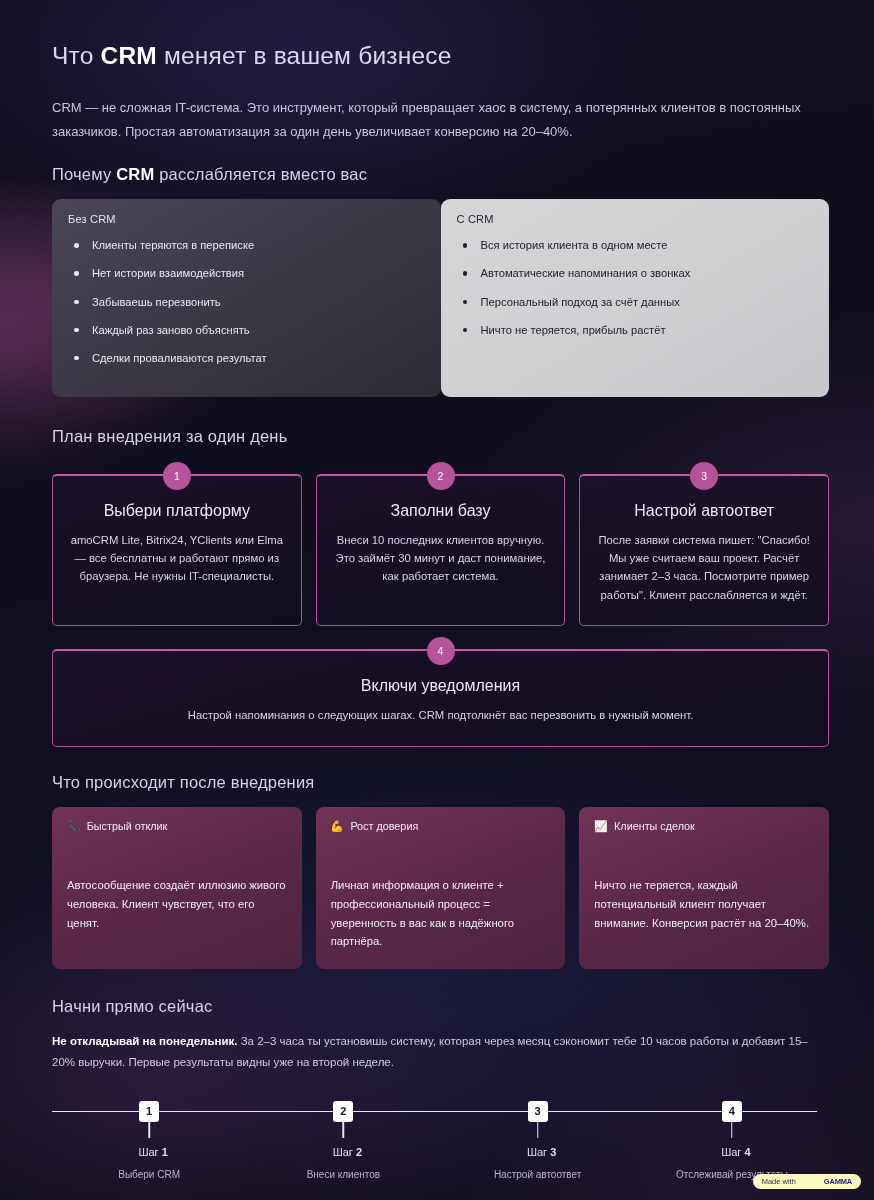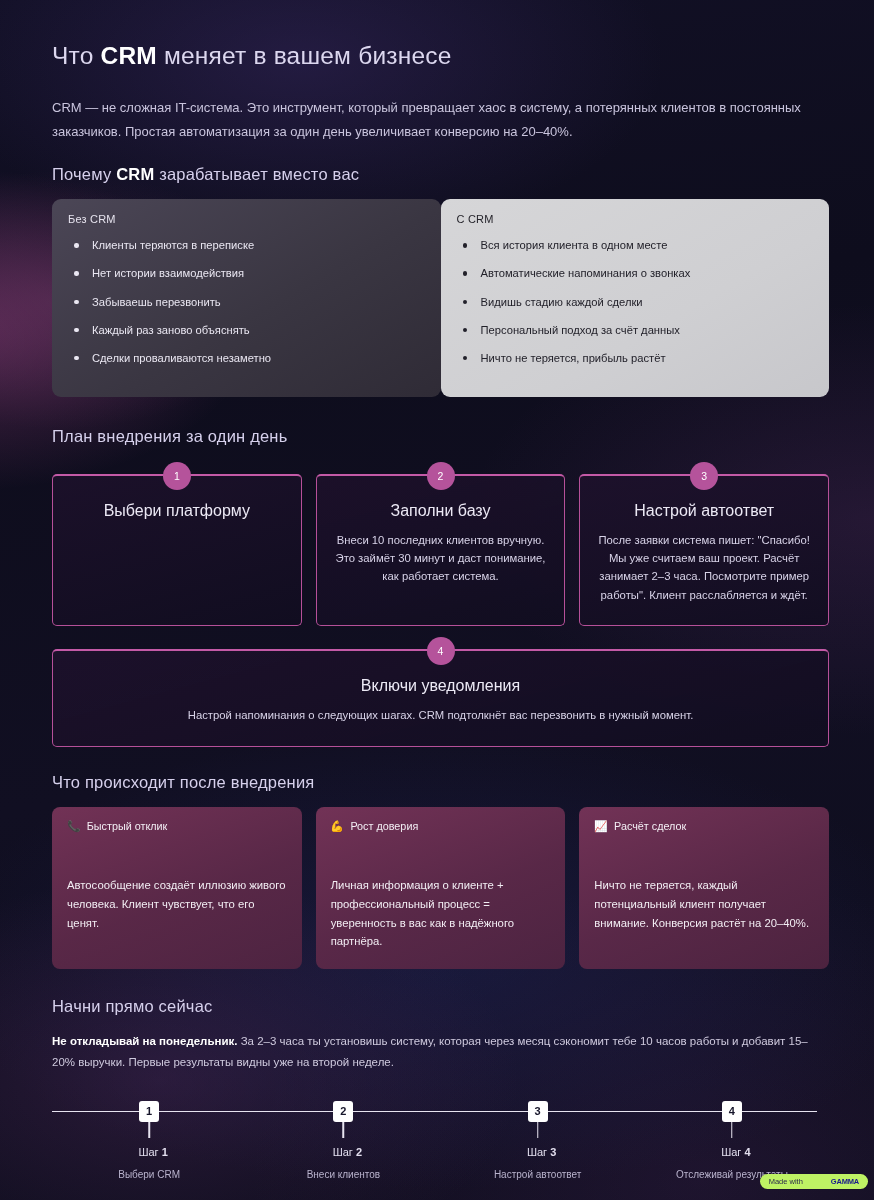--- a/index.html
+++ b/index.html
@@ -314,7 +314,7 @@
   <p class="intro">CRM — не сложная IT-система. Это инструмент, который превращает хаос в систему, а потерянных клиентов в постоянных заказчиков. Простая автоматизация за один день увеличивает конверсию на 20–40%.</p>
 
   <h2 class="section">
-    <span>Почему </span><b>CRM</b><span> зарабатывает вместо вас</span>
+    <span>Почему </span><b>CRM</b><span> расслабляется вместо вас</span>
   </h2>
 
   <div class="compare-row">

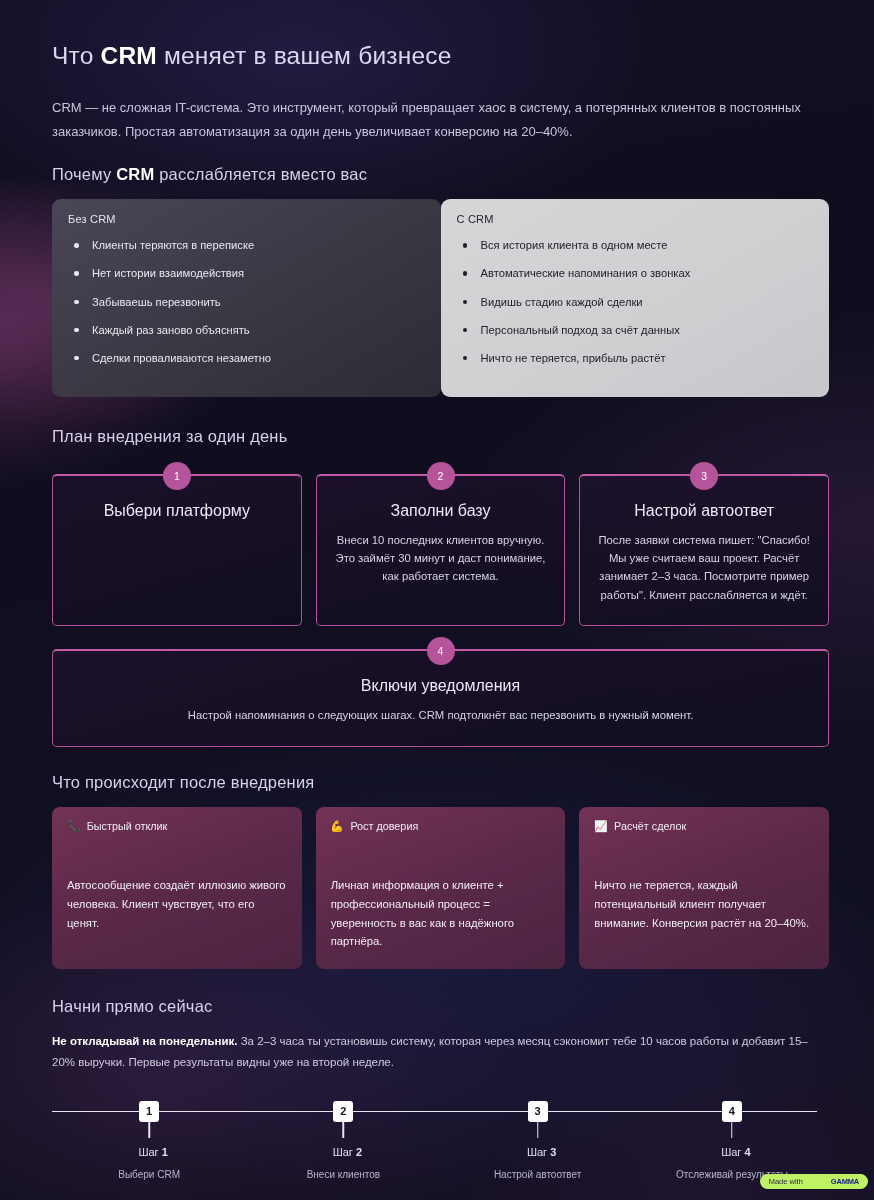--- a/index.html
+++ b/index.html
@@ -335,7 +335,6 @@
       <ul class="cmp-list">
         <li>Вся история клиента в одном месте</li>
         <li>Автоматические напоминания о звонках</li>
-        <li>Видишь стадию каждой сделки</li>
         <li>Персональный подход за счёт данных</li>
         <li>Ничто не теряется, прибыль растёт</li>
       </ul>

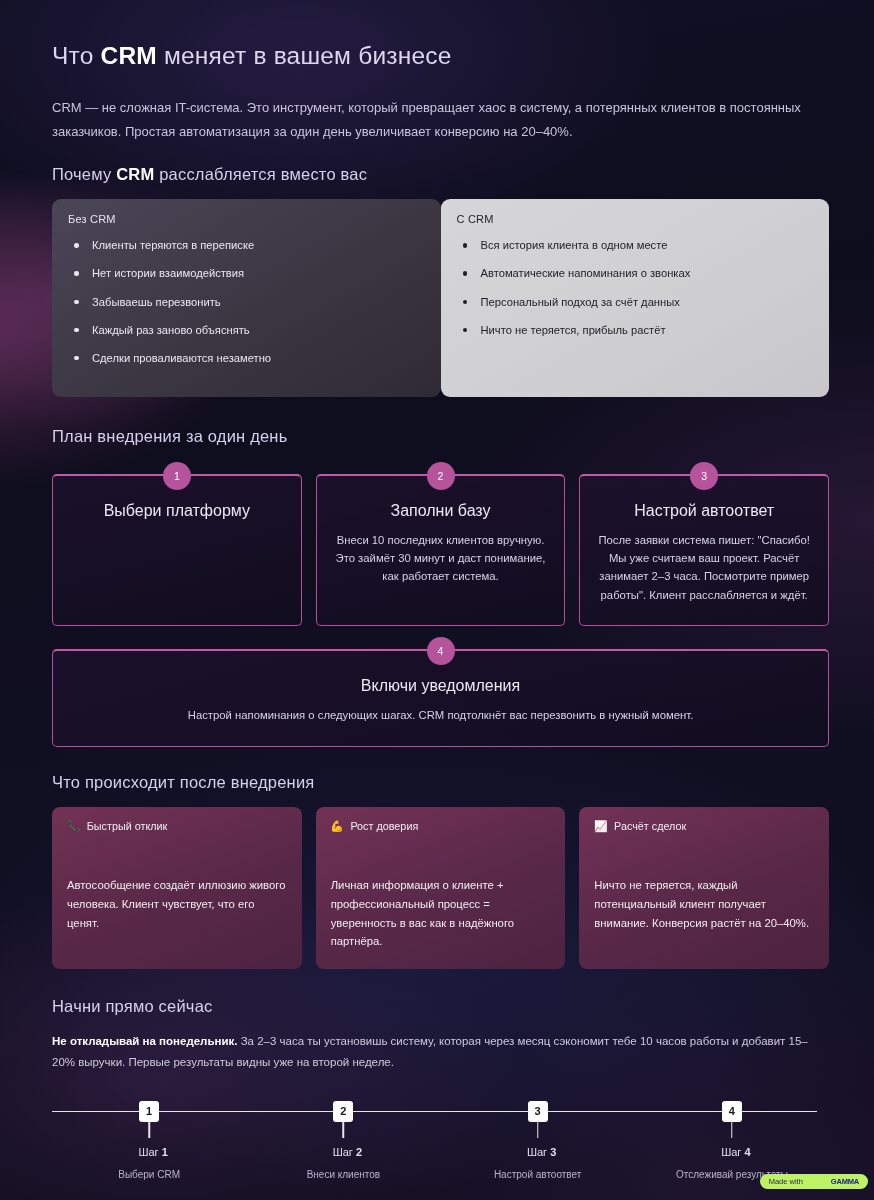--- a/index.html
+++ b/index.html
@@ -326,7 +326,7 @@
         <li>Нет истории взаимодействия</li>
         <li>Забываешь перезвонить</li>
         <li>Каждый раз заново объяснять</li>
-        <li>Сделки проваливаются незаметно</li>
+        <li>Сделки проваливаются результат</li>
       </ul>
     </div>
 

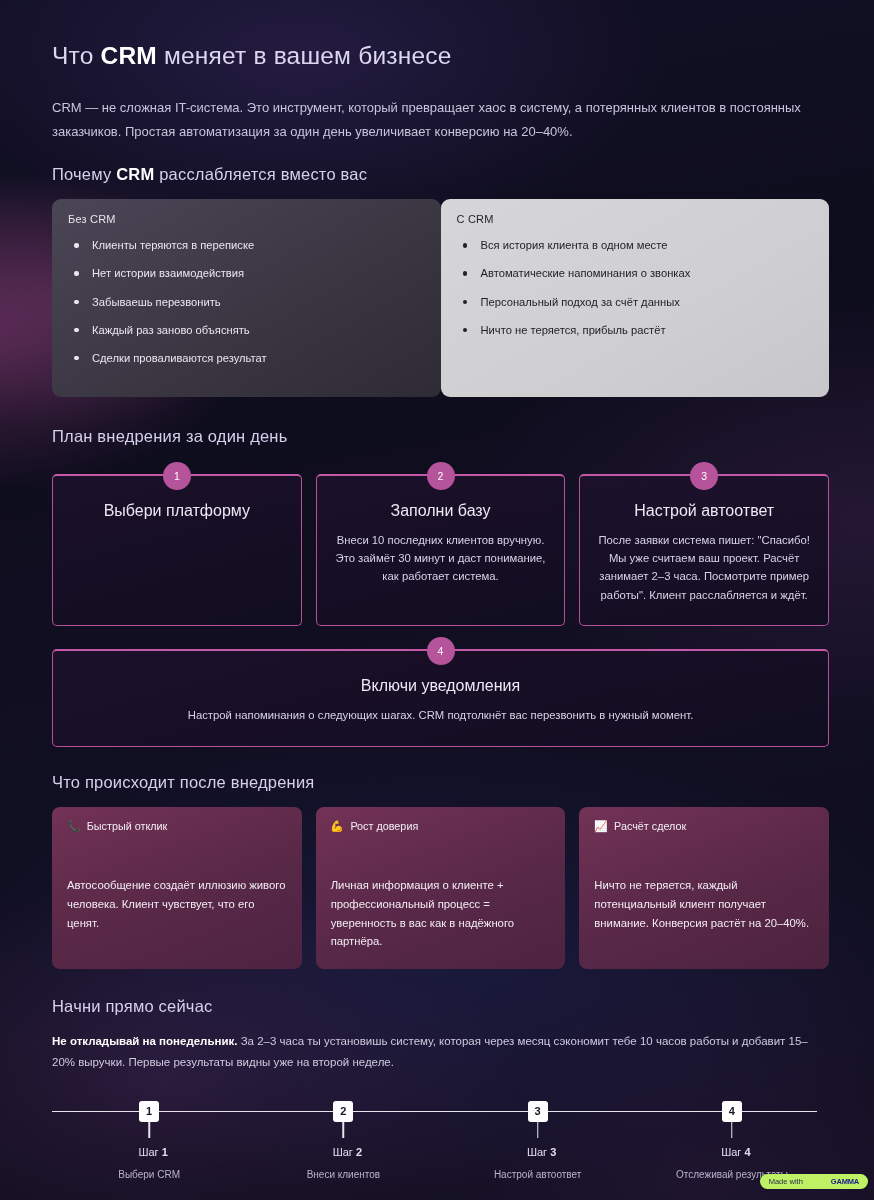--- a/index.html
+++ b/index.html
@@ -349,6 +349,7 @@
     <div class="plan-card">
       <div class="step-badge">1</div>
       <div class="plan-head">Выбери платформу</div>
+      <div class="plan-body">amoCRM Lite, Bitrix24, YClients или Elma — все бесплатны и работают прямо из браузера. Не нужны IT-специалисты.</div>
     </div>
 
     <div class="plan-card">

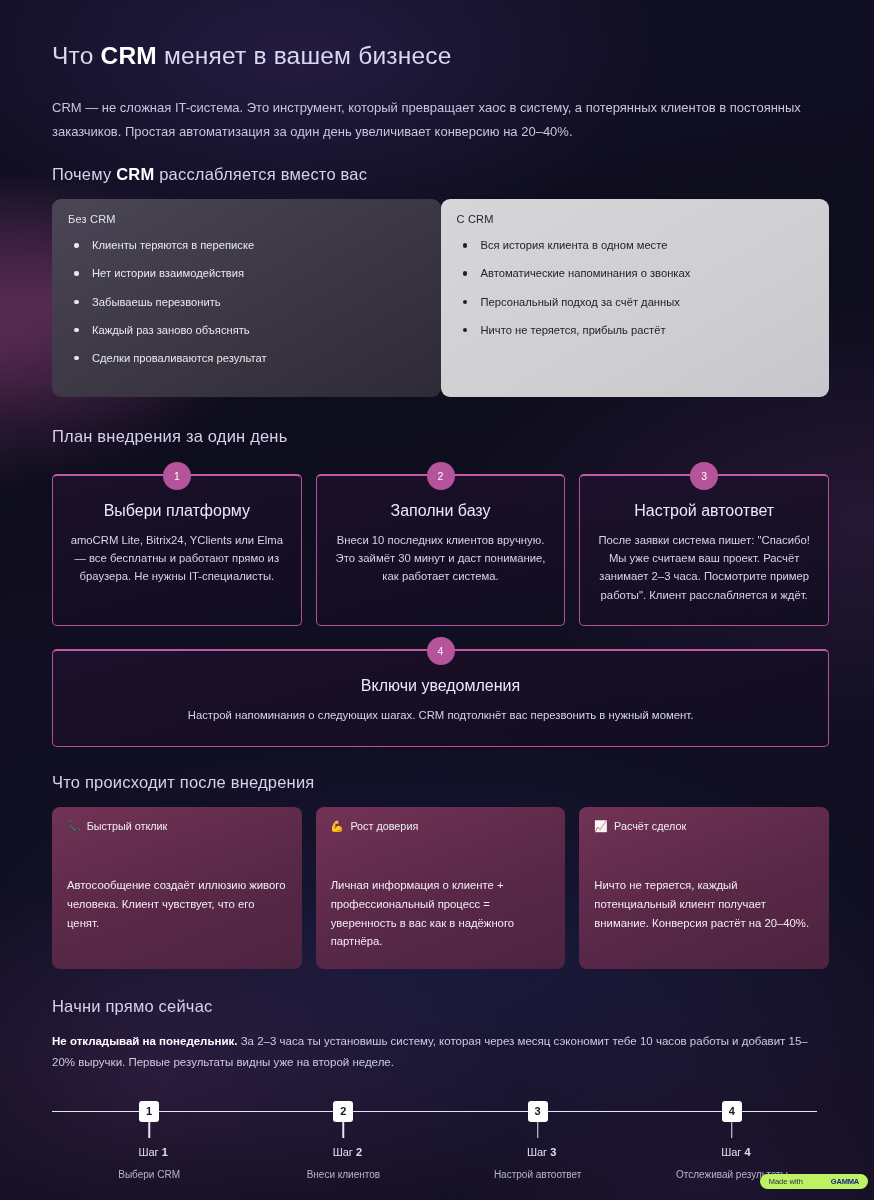--- a/index.html
+++ b/index.html
@@ -395,7 +395,7 @@
     <div class="benefit-card">
       <div class="benefit-head">
         <span class="benefit-icon">📈</span>
-        <span>Расчёт сделок</span>
+        <span>Клиенты сделок</span>
       </div>
       <div class="benefit-body">Ничто не теряется, каждый потенциальный клиент получает внимание. Конверсия растёт на 20–40%.</div>
     </div>

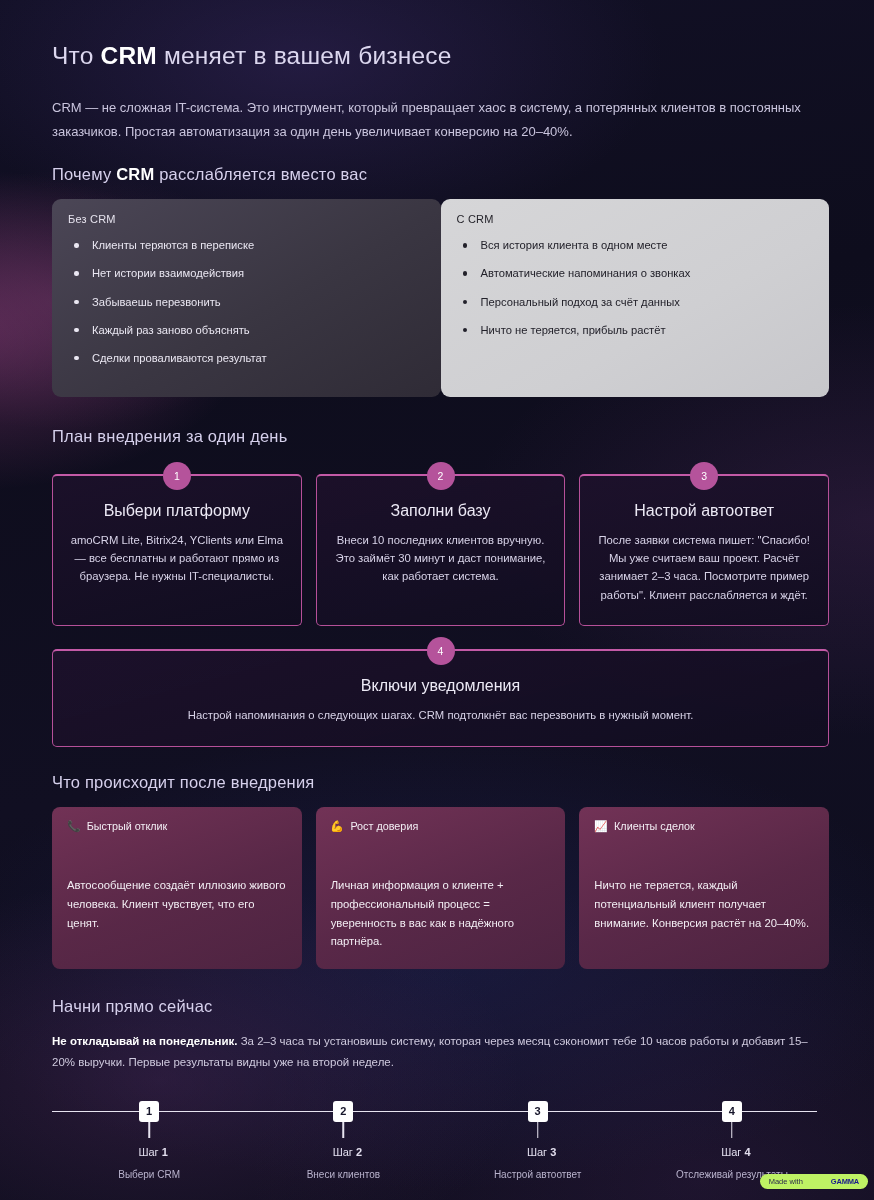--- a/index.html
+++ b/index.html
@@ -281,9 +281,9 @@
   
   .gamma-badge {
     position: absolute;
-    right: 6px;
+    right: 13px;
     bottom: 11px;
-    background: #bef264;
+    background: #fef9c3;
     border-radius: 20px;
     padding: 3px 9px;
     font-size: 7.5px;

